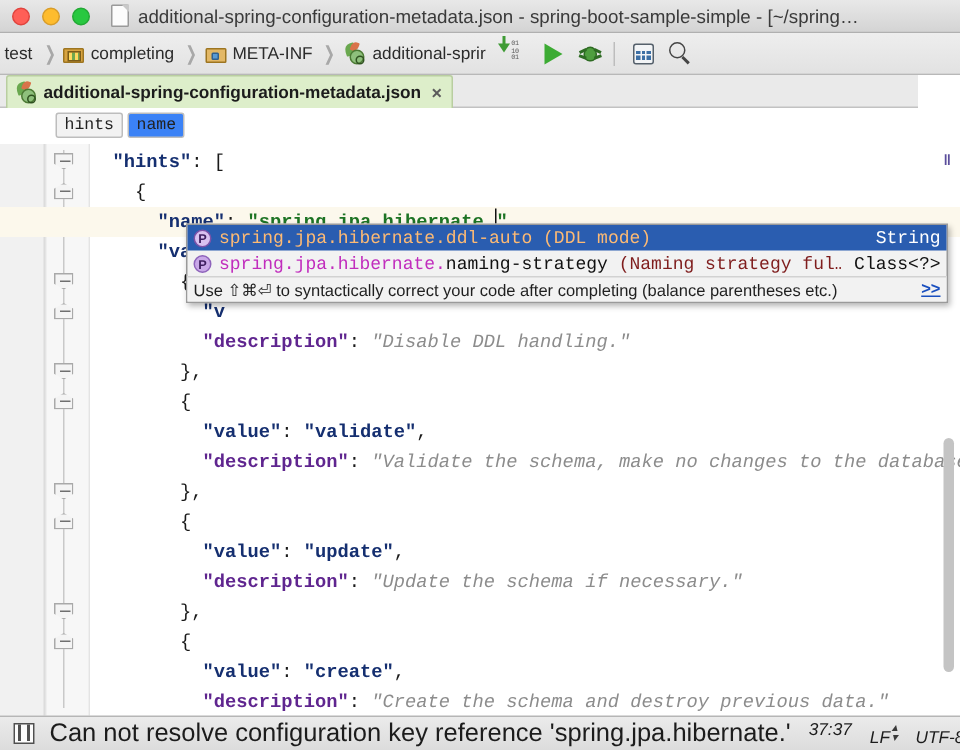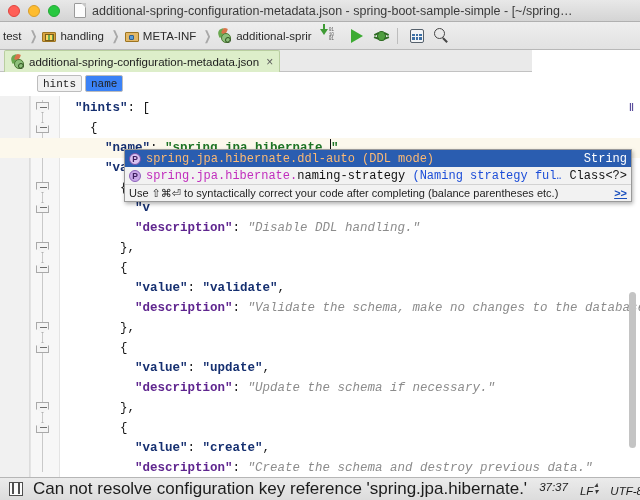--- a/index.html
+++ b/index.html
@@ -260,7 +260,7 @@
             <i class="fold-b"></i>
             <i class="grid"></i>
           </span>
-        <span class="crumb-label">handling</span>
+        <span class="crumb-label">completing</span>
       </div>
       <span class="crumb-sep">❯</span>
 

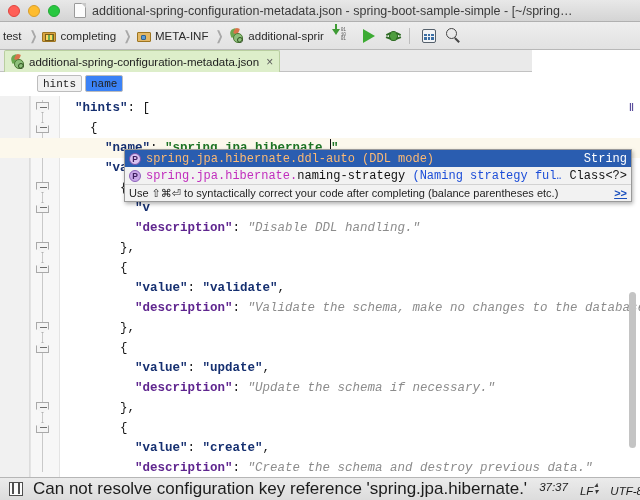--- a/index.html
+++ b/index.html
@@ -110,8 +110,8 @@
 
   
   .tabstrip {
-    position:absolute; top:50px; left:0; width:532px; height:22px;
-    background:#eaeaea; border-bottom:1px solid #c2c2c2;
+    position:absolute; top:50px; left:0; width:612px; height:22px;
+    background:#eaeaea; border-bottom:1px solid #c2c2c2;font-weight:bold;
   }
   .etab {
     position:absolute; left:4px; top:0px; height:22px;

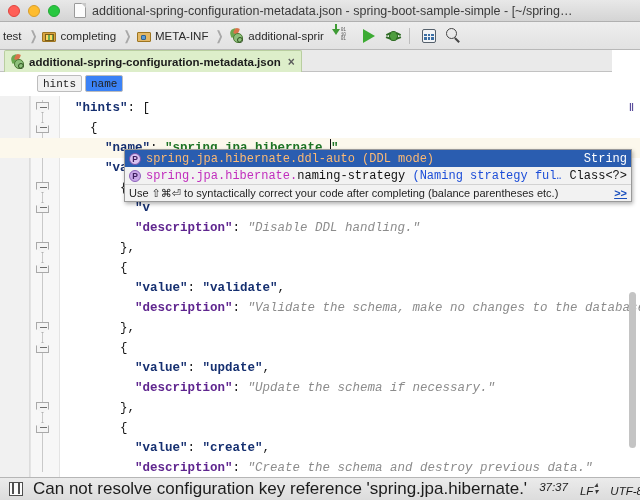--- a/index.html
+++ b/index.html
@@ -189,7 +189,7 @@
   .prow.sel .ptext { color:#fdba74; }
   .pmatch { color:#c12dbd; }
   .prest { color:#111111; }
-  .pdesc { color:#1d4ed8; }
+  .pdesc { color:#7f1d1d; }
   .ptype { font-family:"Liberation Mono", monospace; font-size:12px; color:#111; margin-left:8px; flex:none; }
   .prow.sel .ptype { color:#ffffff; }
   .phint {

